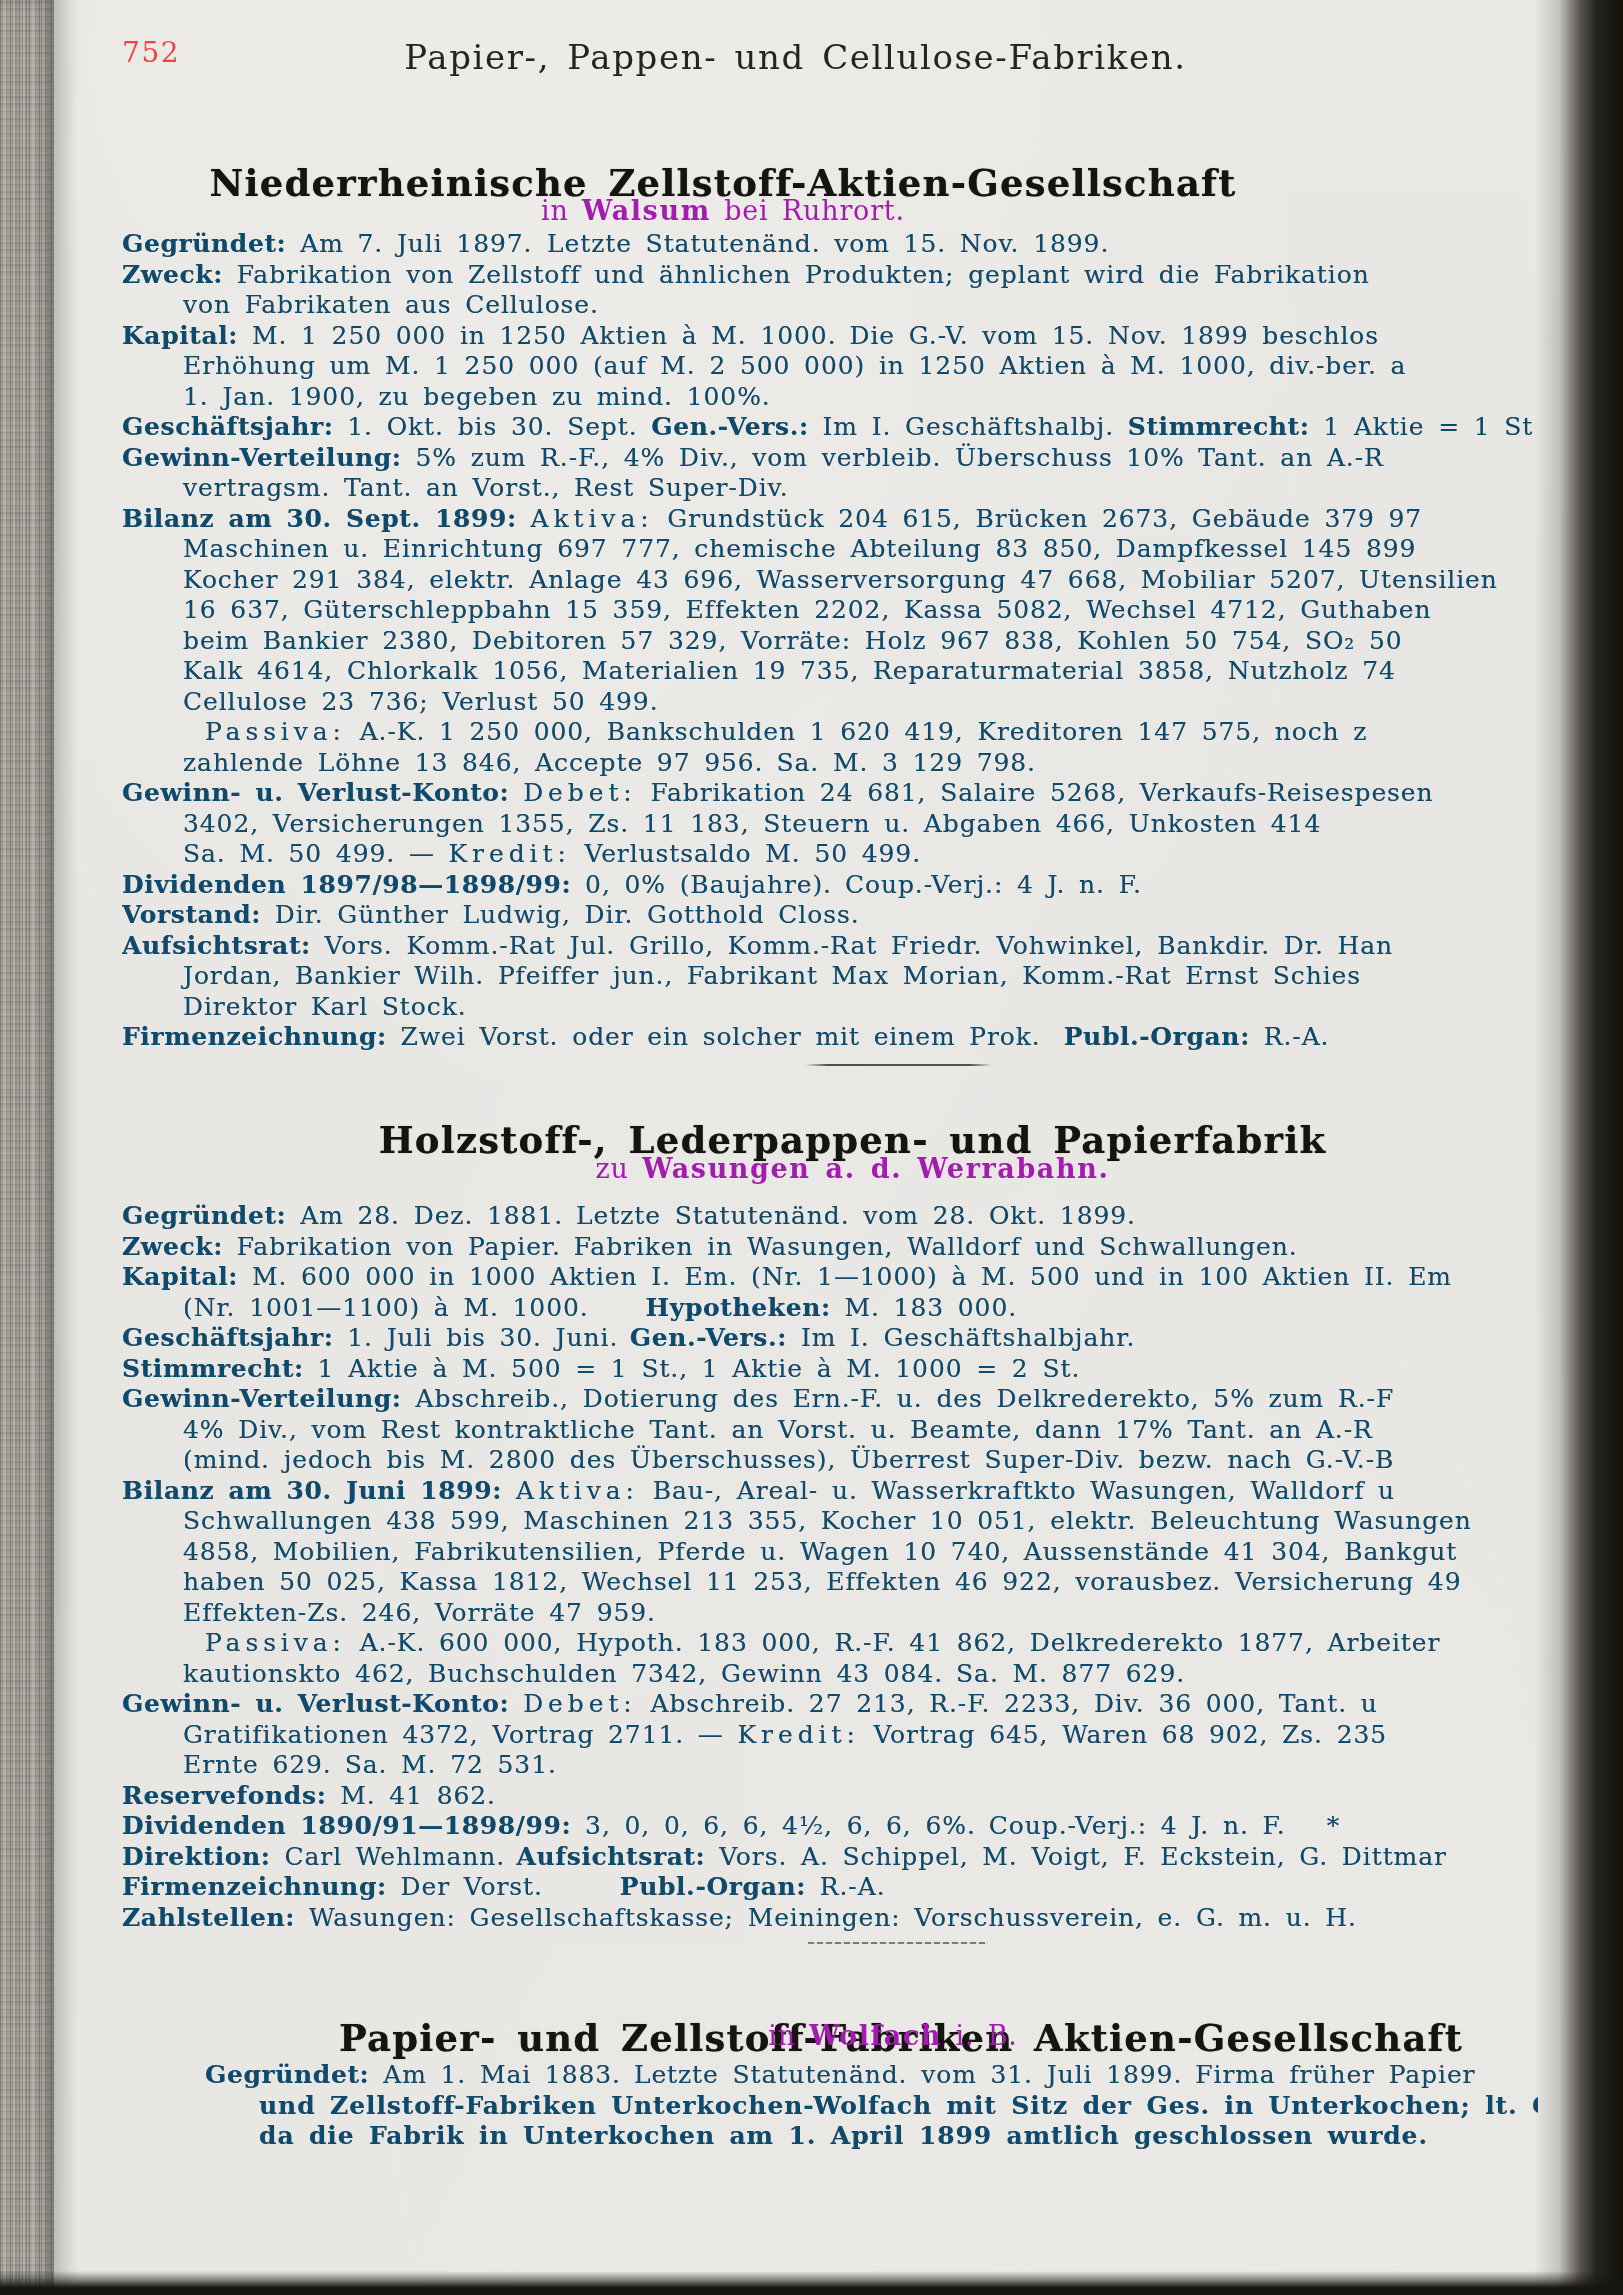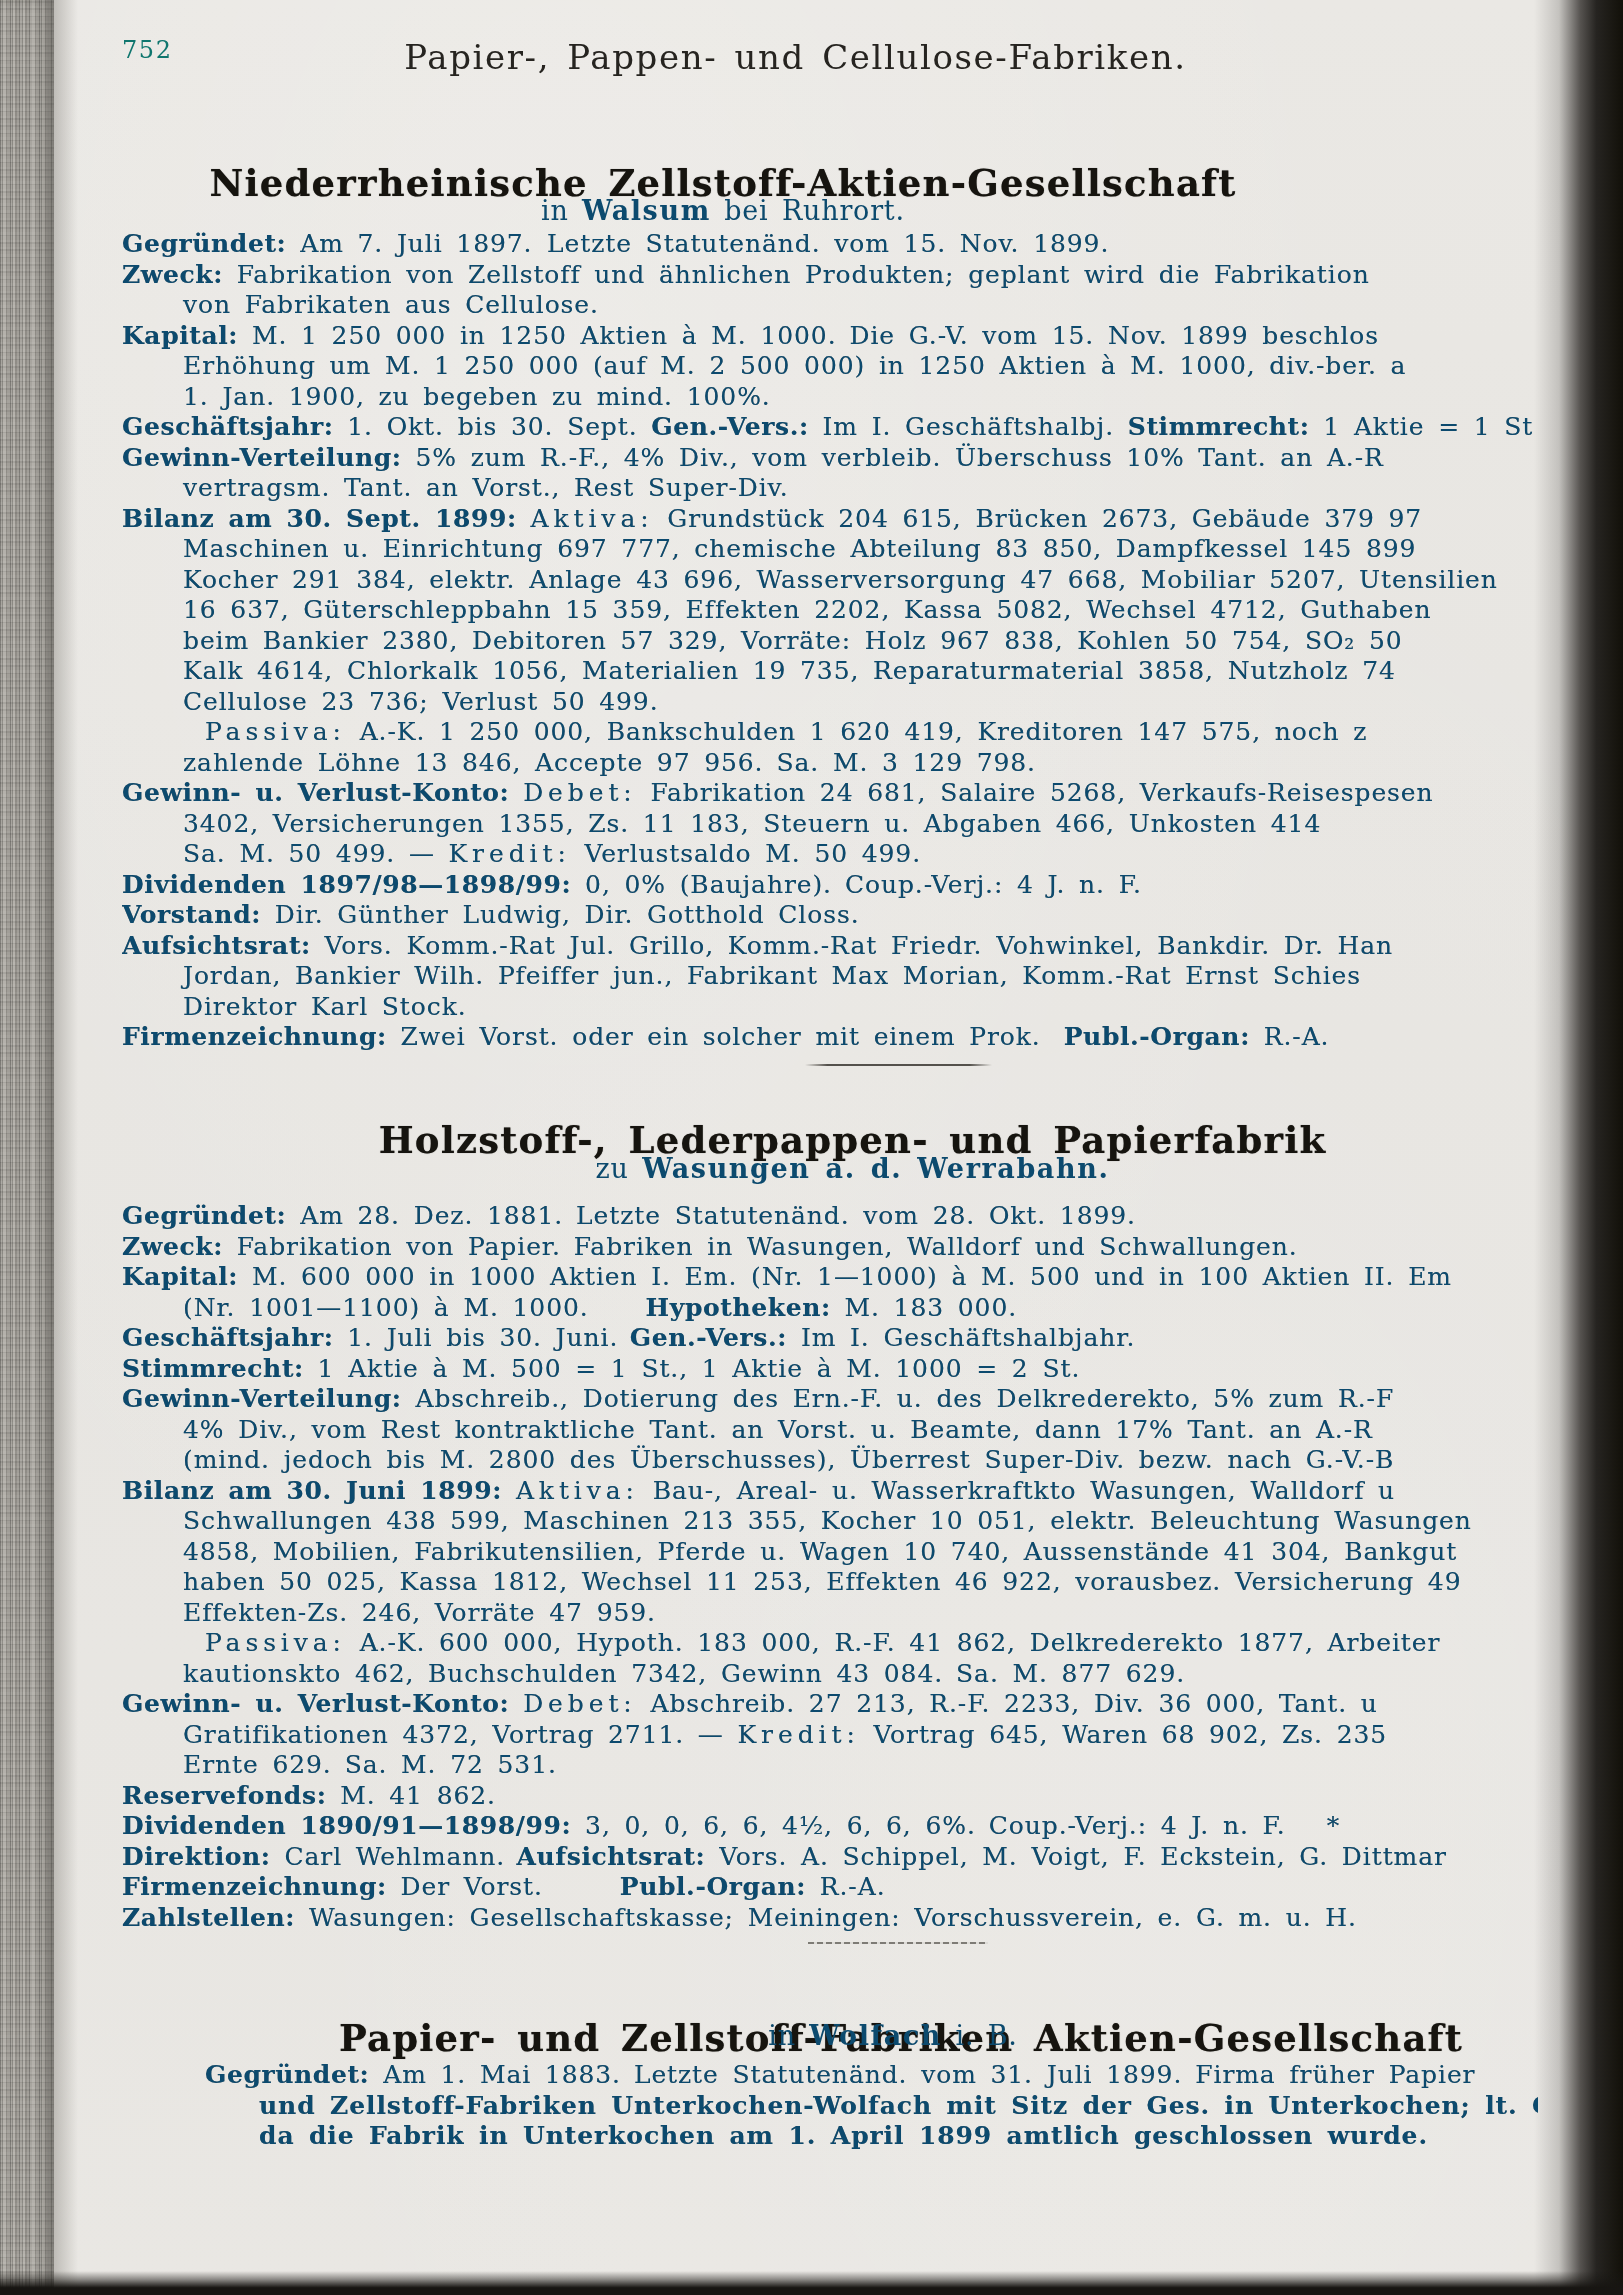--- a/index.html
+++ b/index.html
@@ -43,7 +43,7 @@
   }
   
   .page-number{
-    position:absolute;left:122px;top:36px;font-size:24px;letter-spacing:1.6px;color:#0f766e;
+    position:absolute;left:122px;top:36px;font-size:28px;letter-spacing:1.6px;color:#ef4444;
   }
   .running-header{
     position:absolute;left:122px;top:37px;width:1347px;text-align:center;

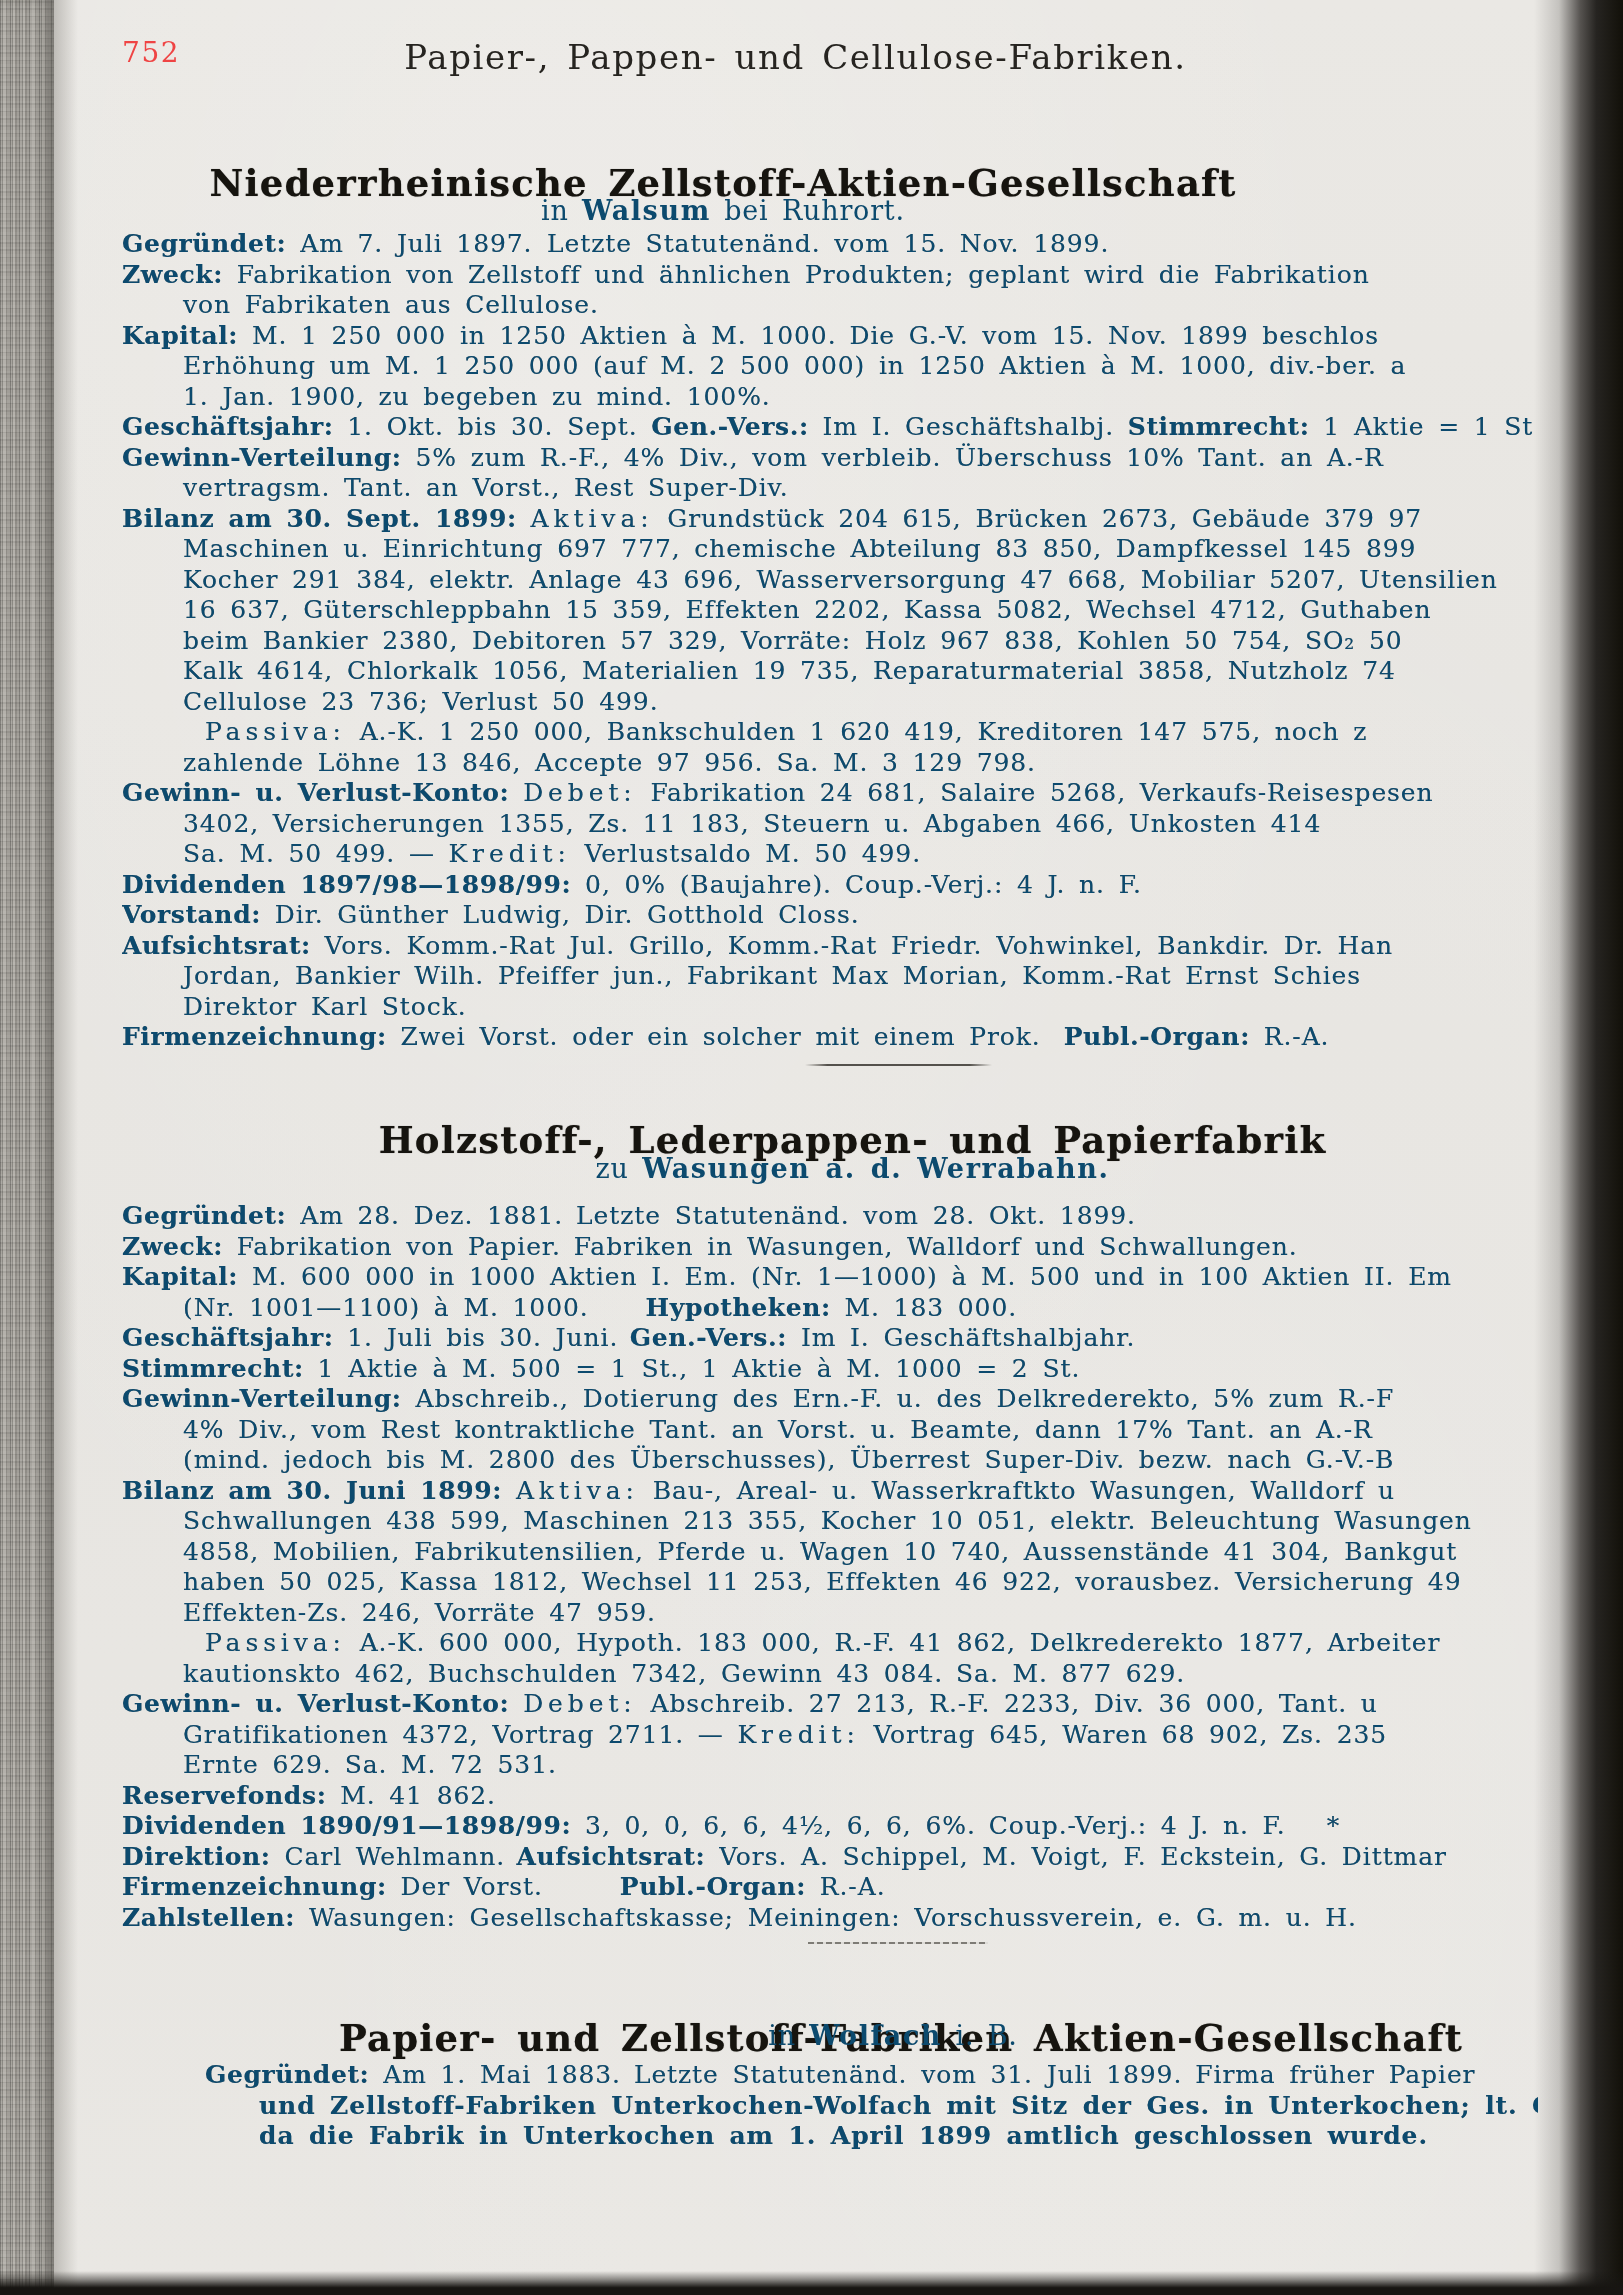--- a/index.html
+++ b/index.html
@@ -57,7 +57,7 @@
   }
   .entry-sub{
     position:absolute;font-size:27px;letter-spacing:0.8px;word-spacing:4px;
-    text-align:center;white-space:nowrap;color:#0c4a6e;
+    text-align:center;white-space:nowrap;color:#a21caf;
   }
   .entry-sub .b{font-weight:bold;letter-spacing:1.6px;}
   .entry-body{

